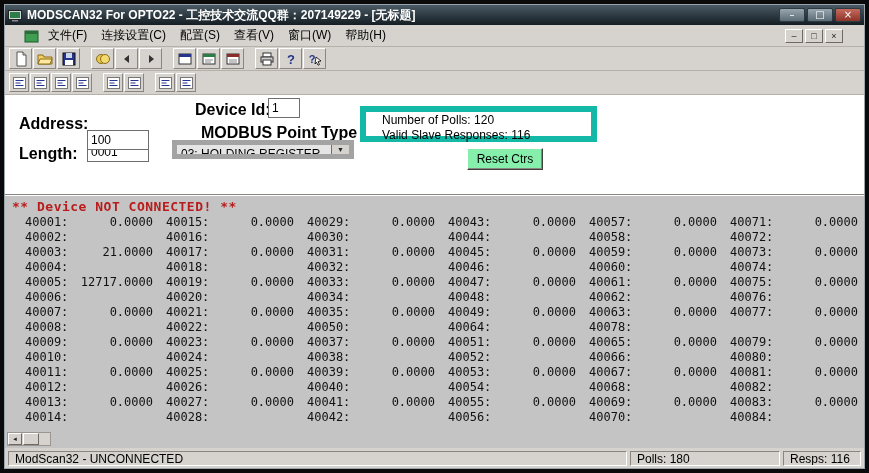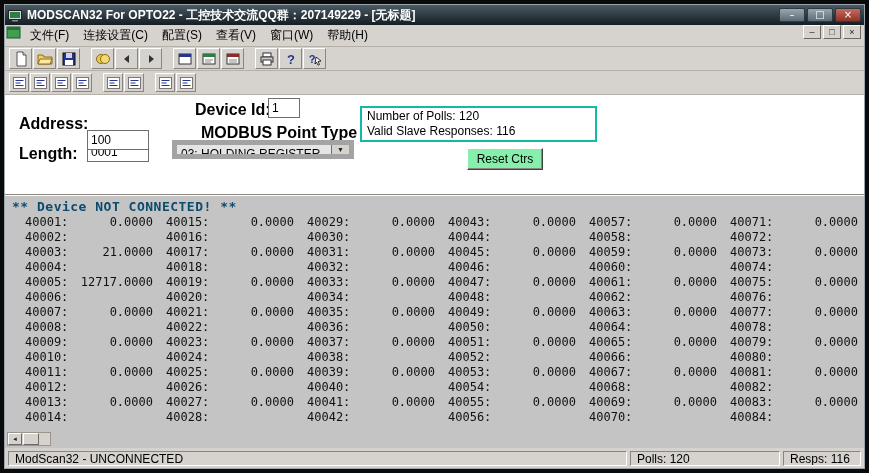--- a/index.html
+++ b/index.html
@@ -21,7 +21,7 @@
   .wbtn.close{background:linear-gradient(#c66a5e,#8d3327)}
 
   
-  .menubar{flex:0 0 21px;display:flex;padding:0 1px;
+  .menubar{flex:0 0 21px;display:flex;align-items:center;padding:0 19px;
     border-bottom:1px solid #b5b1a8;background:#d6d3ce}
   .menu-item{font-size:12px;padding:2px 7px;color:#000;cursor:default}
   .mdi-icon{width:15px;height:13px;margin-right:2px;display:inline-block}

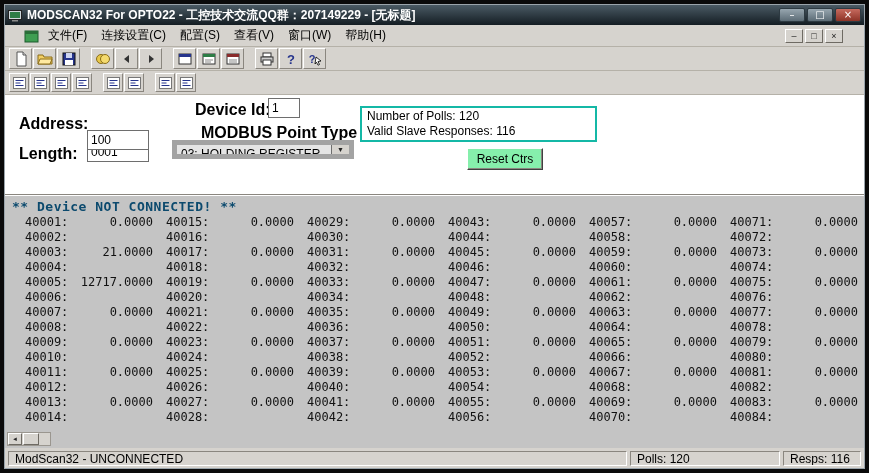--- a/index.html
+++ b/index.html
@@ -49,7 +49,7 @@
     overflow:hidden}
   .combo-arrow{width:18px;background:#d6d3ce;border-left:1px solid #6e6e6e;display:flex;
     align-items:center;justify-content:center;font-size:7px;color:#222}
-  .infobox{position:absolute;border:2px solid #14b8a6;font-size:12px;padding:1px 5px;
+  .infobox{position:absolute;border:6px solid #14b8a6;font-size:12px;padding:1px 16px;
     line-height:15px;background:#fff}
   .pushbtn{position:absolute;background:#86efac;border:1px solid;
     border-color:#fff #404040 #404040 #fff;box-shadow:inset -1px -1px 0 #8a867f;

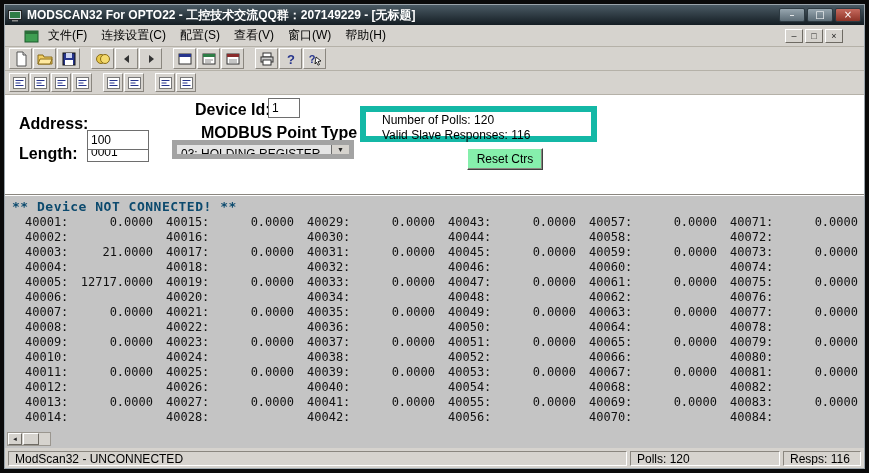--- a/index.html
+++ b/index.html
@@ -333,7 +333,7 @@
     </div>
 
     <div class="dataarea" style="background: rgb(196, 196, 196);">
-      <div class="warning" style="color: #0c4a6e;">** Device NOT CONNECTED! **</div>
+      <div class="warning" style="color: #b91c1c;">** Device NOT CONNECTED! **</div>
       <div class="rgrid">
           <div class="rrow">
             <div class="cell">

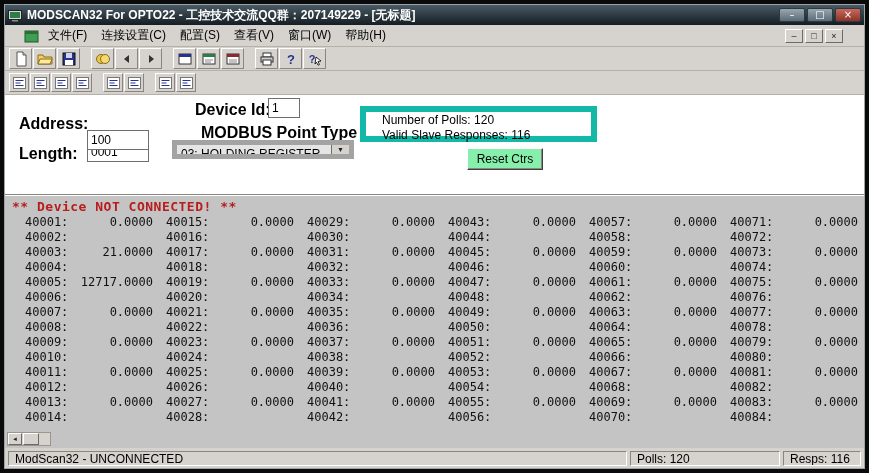--- a/index.html
+++ b/index.html
@@ -527,10 +527,6 @@
               <span class="val"></span>
             </div>
             <div class="cell">
-              <span class="reg">40036:</span>
-              <span class="val"></span>
-            </div>
-            <div class="cell">
               <span class="reg">40050:</span>
               <span class="val"></span>
             </div>

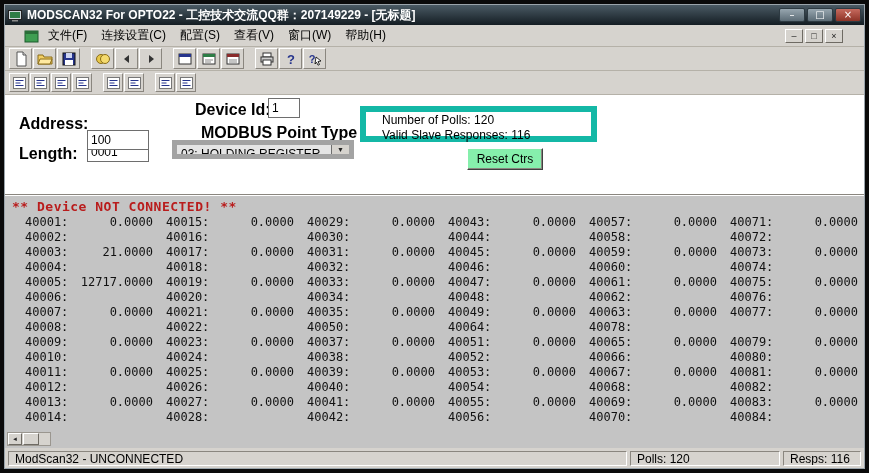--- a/index.html
+++ b/index.html
@@ -704,7 +704,7 @@
 
     <div class="statusbar">
       <span class="sec sec-msg">ModScan32 - UNCONNECTED</span>
-      <span class="sec sec-polls">Polls: 120</span>
+      <span class="sec sec-polls">Polls: 180</span>
       <span class="sec sec-resps">Resps: 116</span>
     </div>
 

